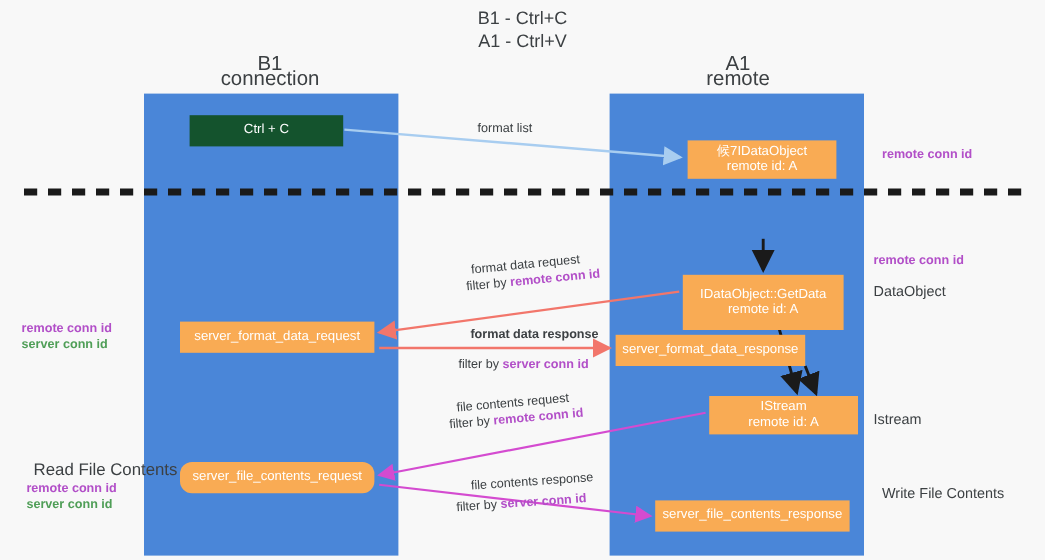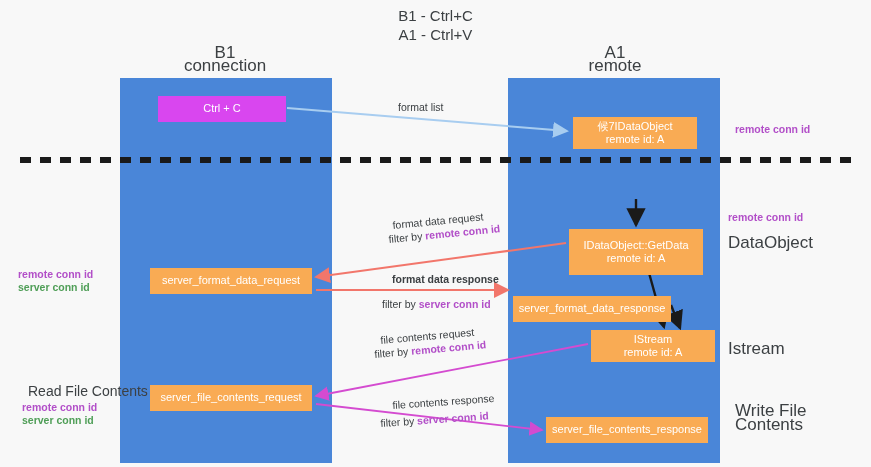--- a/index.html
+++ b/index.html
@@ -15,7 +15,7 @@
   .ch-a1{left:540px;top:46px;width:150px;}
   .box{position:absolute;display:flex;flex-direction:column;align-items:center;justify-content:center;
        color:#ffffff;font-size:11px;line-height:13.5px;text-align:center;box-sizing:border-box;padding:2px 4px;}
-  .green{background:#d946ef;}
+  .green{background:#14532d;}
   .orange{background:#f9ab54;}
   .b-ctrlc{left:158px;top:96px;width:128px;height:26px;}
   .b-idataobject{left:573px;top:117px;width:124px;height:32px;}

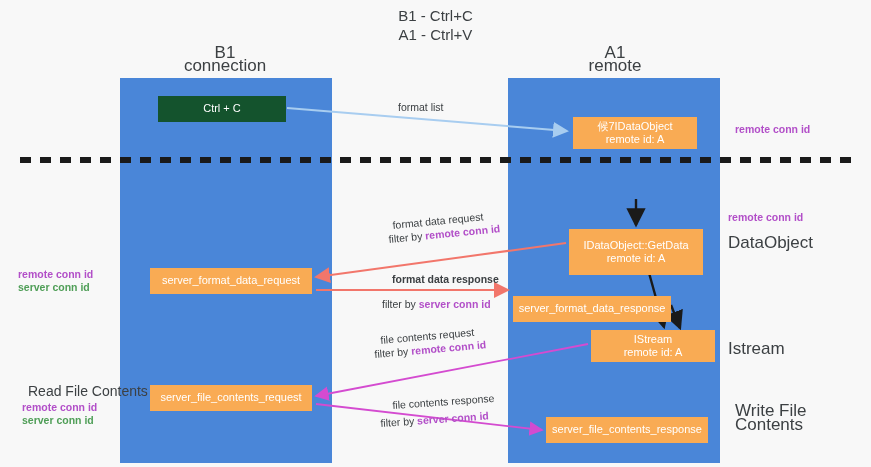--- a/index.html
+++ b/index.html
@@ -26,7 +26,7 @@
   .b-istream{left:591px;top:330px;width:124px;height:32px;}
   .b-sfcreq{left:150px;top:385px;width:162px;height:26px;}
   .b-sfcres{left:546px;top:417px;width:162px;height:26px;}
-  .sidelabel{position:absolute;font-size:17px;line-height:14px;color:#3c4043;}
+  .sidelabel{position:absolute;font-size:12px;line-height:14px;color:#3c4043;}
   .sl-dataobject{left:728px;top:236px;}
   .sl-istream{left:728px;top:342px;}
   .sl-write{left:735px;top:404px;}

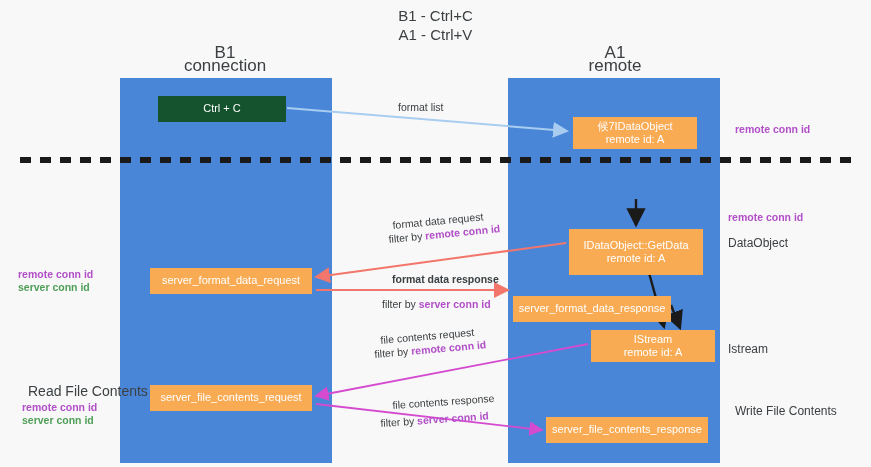--- a/index.html
+++ b/index.html
@@ -22,7 +22,7 @@
   .b-ctrlv{left:577px;top:172px;width:116px;height:26px;}
   .b-getdata{left:569px;top:229px;width:134px;height:46px;}
   .b-sfdreq{left:150px;top:268px;width:162px;height:26px;}
-  .b-sfdres{left:513px;top:279px;width:158px;height:26px;margin-top:17px;}
+  .b-sfdres{left:513px;top:279px;width:158px;height:26px;}
   .b-istream{left:591px;top:330px;width:124px;height:32px;}
   .b-sfcreq{left:150px;top:385px;width:162px;height:26px;}
   .b-sfcres{left:546px;top:417px;width:162px;height:26px;}

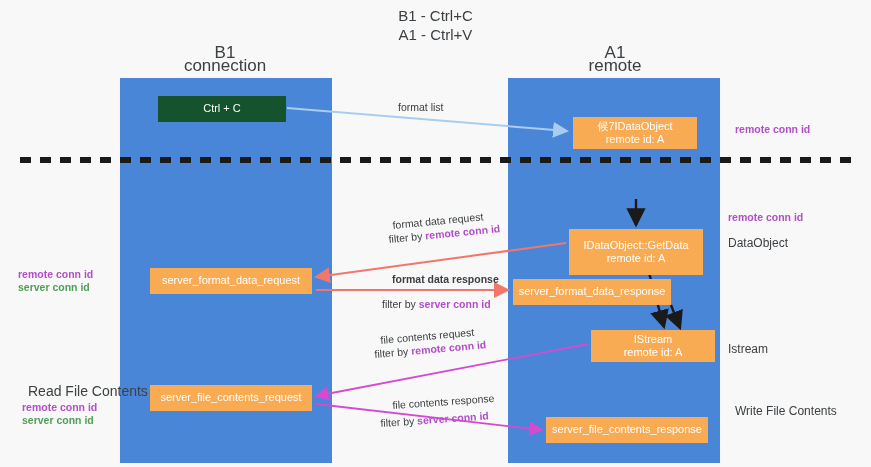--- a/index.html
+++ b/index.html
@@ -24,7 +24,7 @@
   .b-sfdreq{left:150px;top:268px;width:162px;height:26px;}
   .b-sfdres{left:513px;top:279px;width:158px;height:26px;}
   .b-istream{left:591px;top:330px;width:124px;height:32px;}
-  .b-sfcreq{left:150px;top:385px;width:162px;height:26px;}
+  .b-sfcreq{left:150px;top:385px;width:162px;height:26px;border-radius:10px;}
   .b-sfcres{left:546px;top:417px;width:162px;height:26px;}
   .sidelabel{position:absolute;font-size:12px;line-height:14px;color:#3c4043;}
   .sl-dataobject{left:728px;top:236px;}

